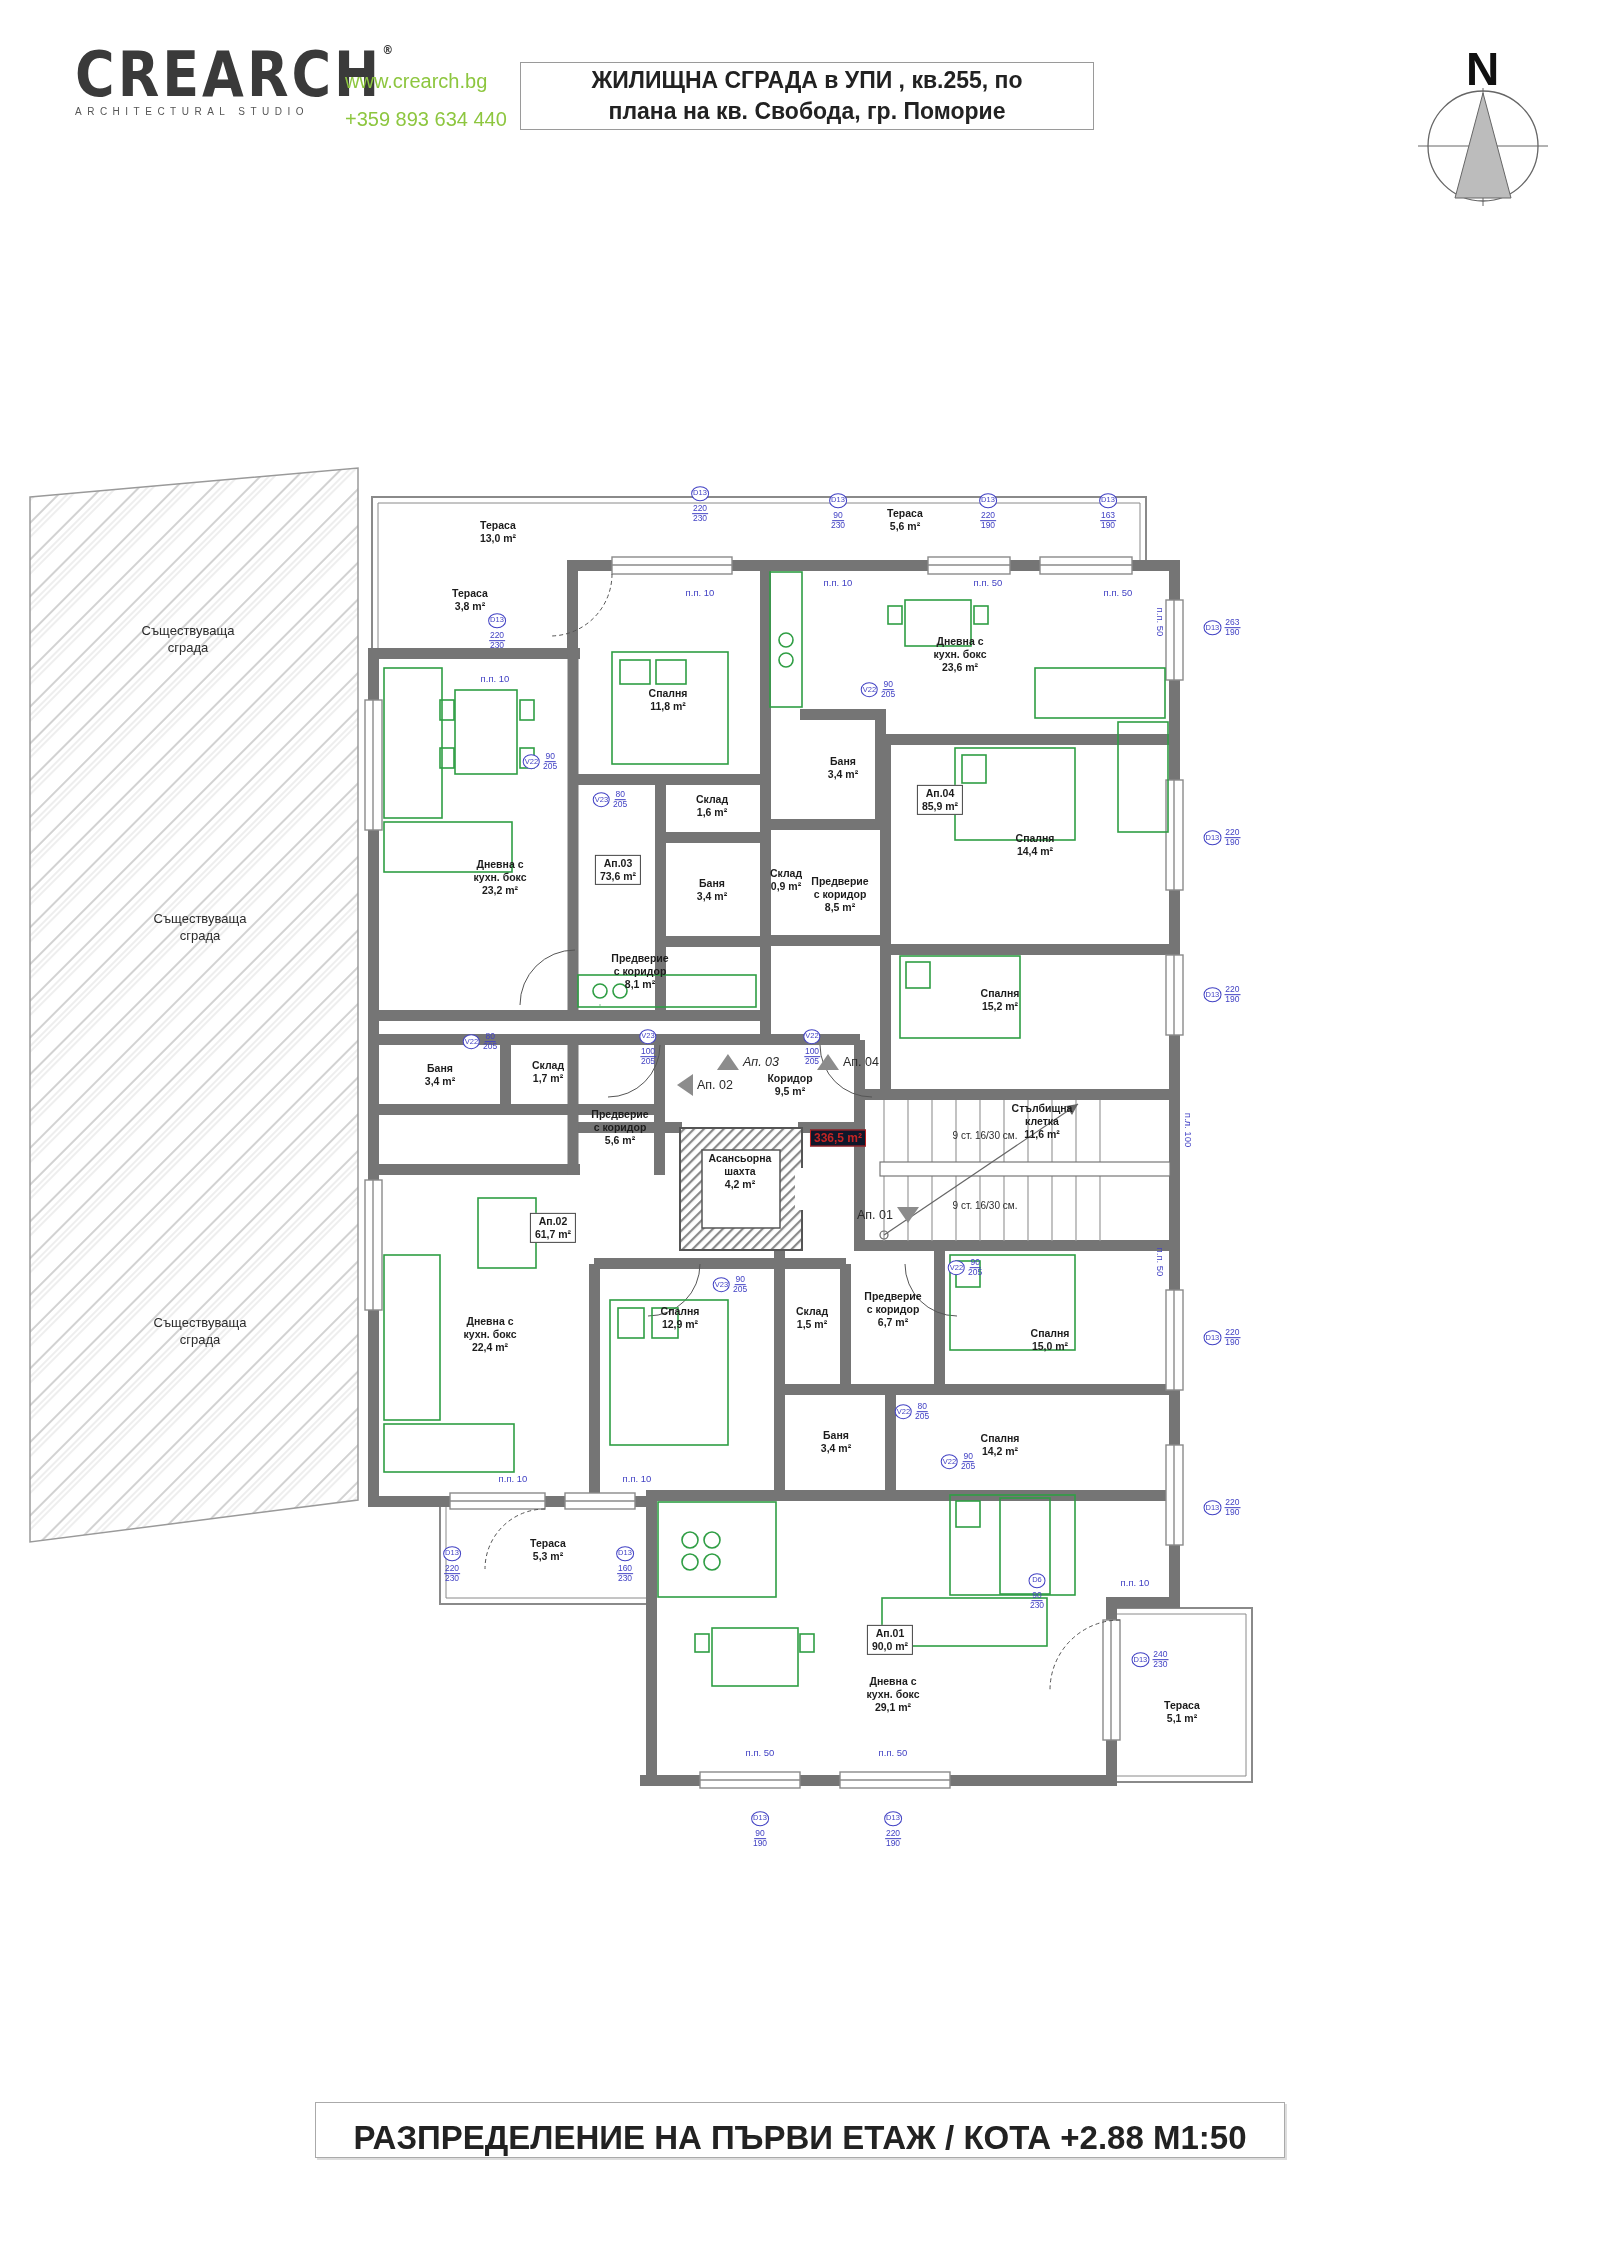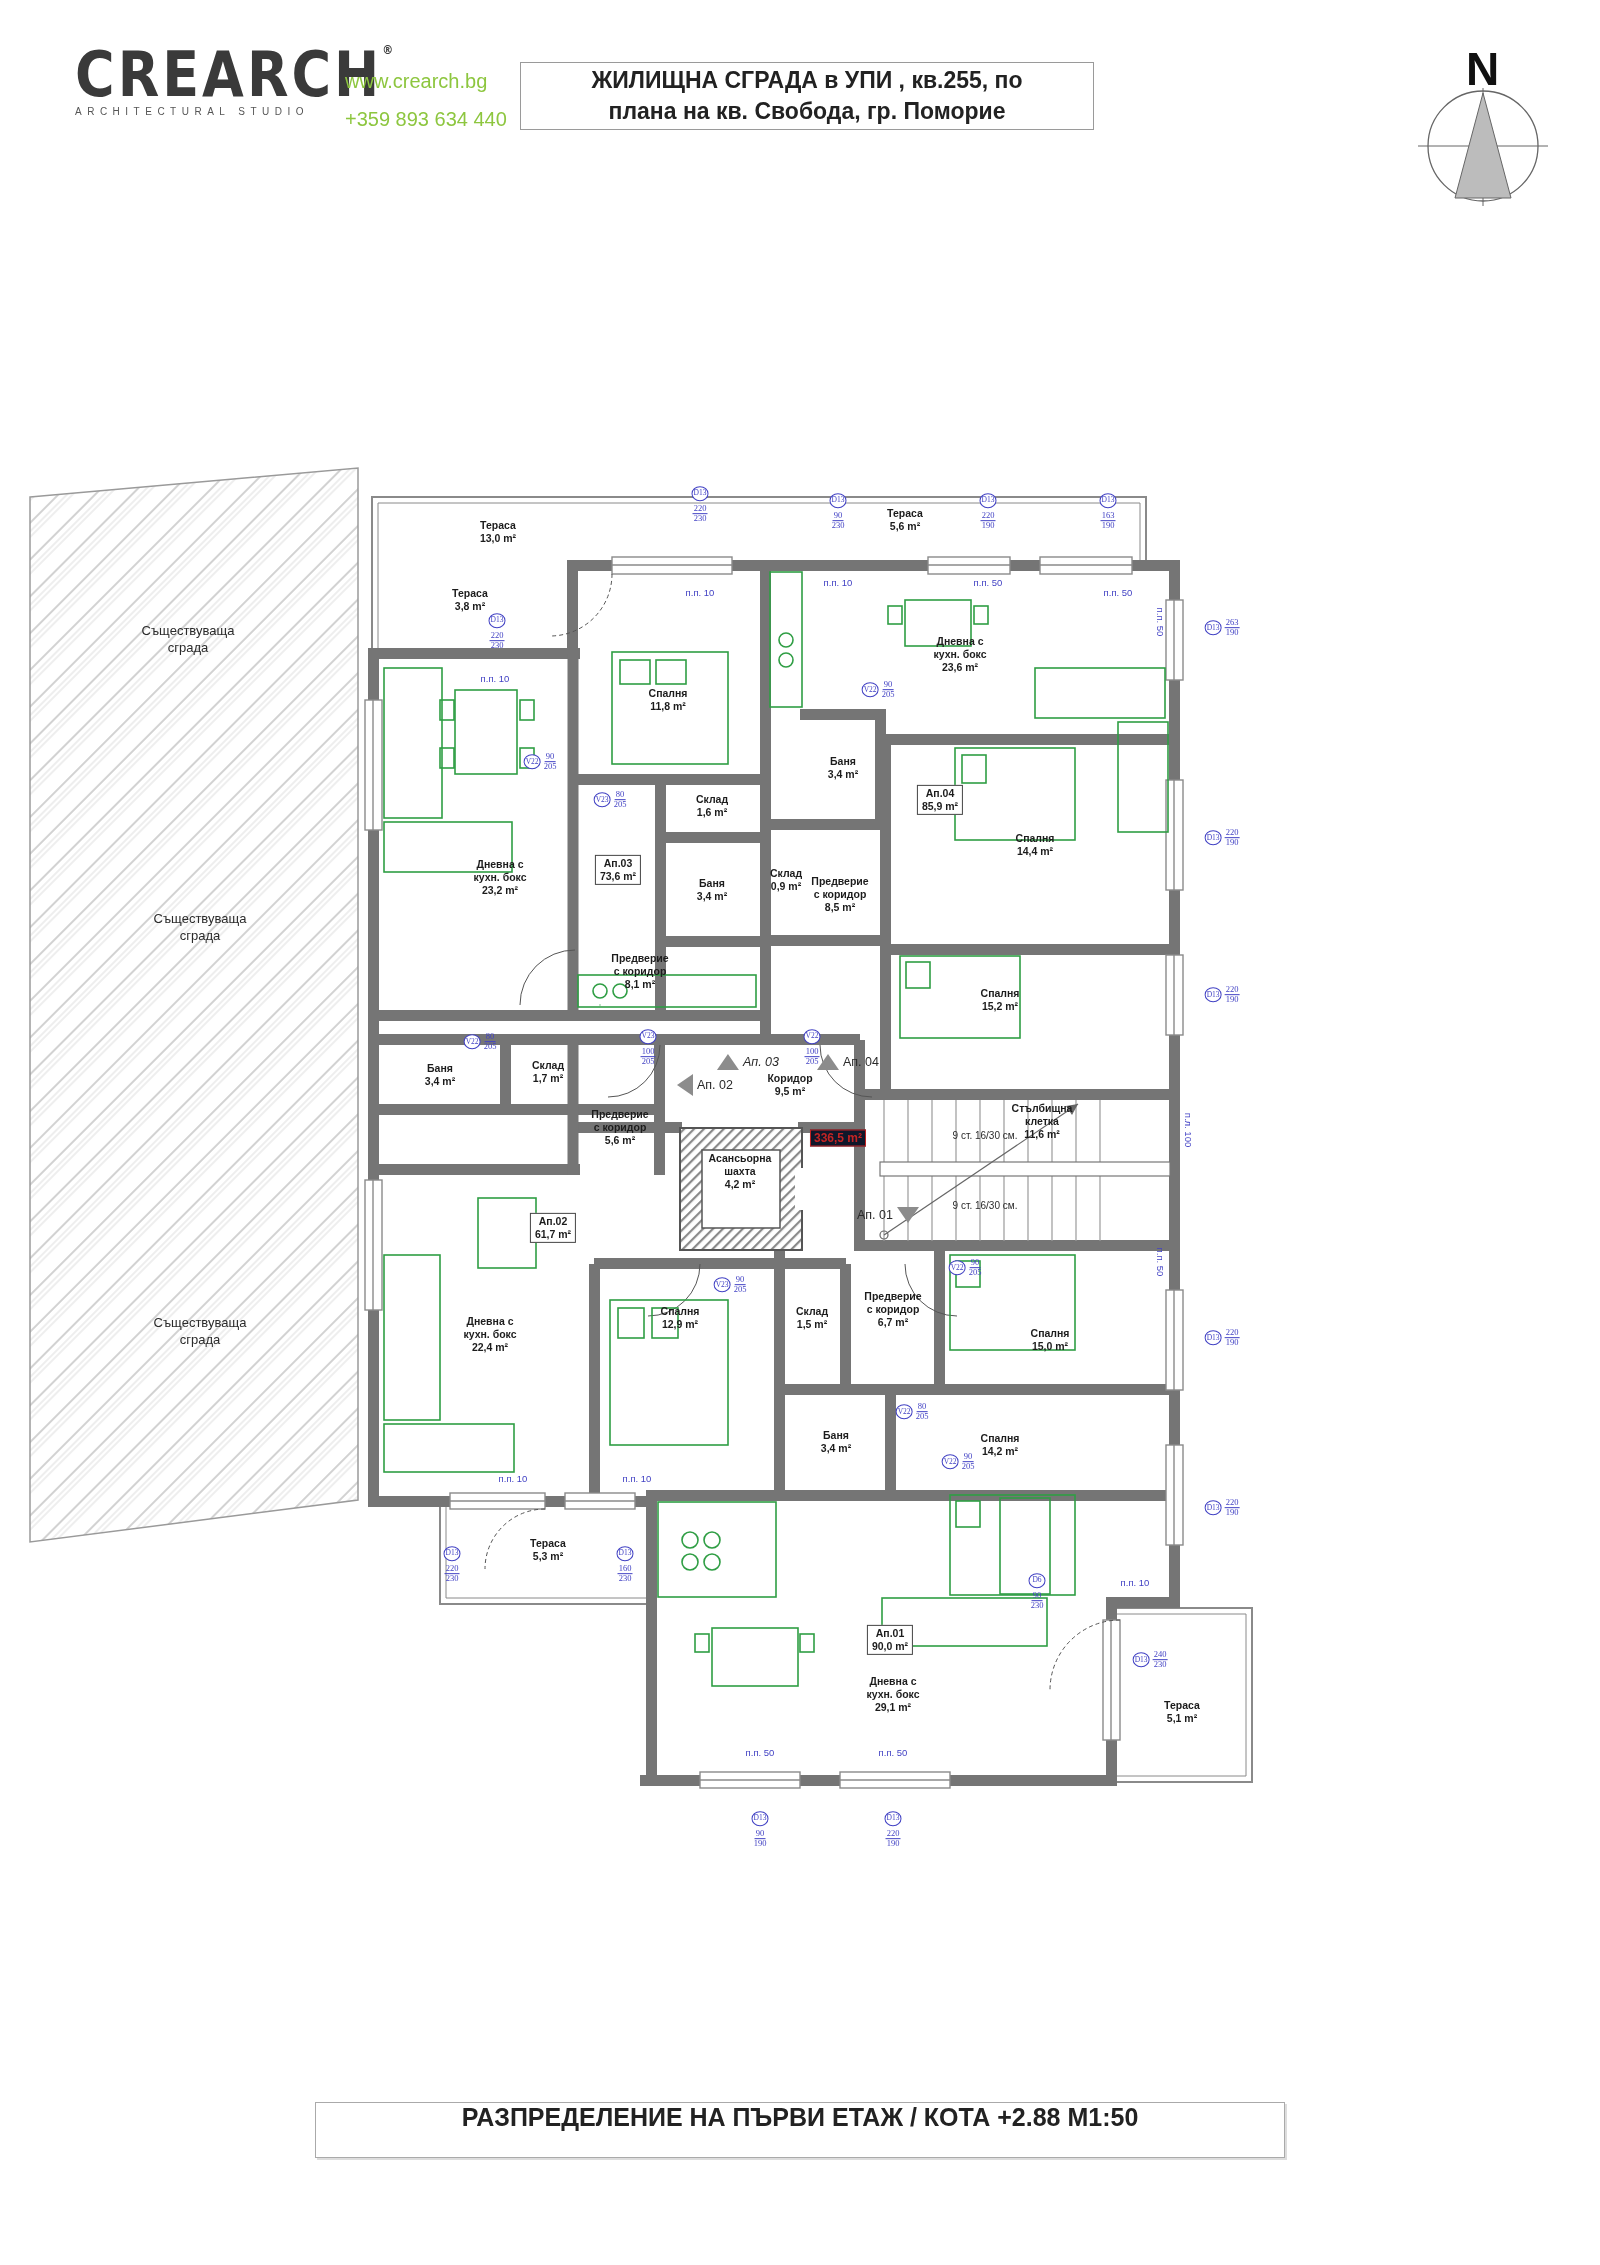--- a/index.html
+++ b/index.html
@@ -34,7 +34,7 @@
   .apmark.left .tri{border-top:11px solid transparent;border-bottom:11px solid transparent;
                     border-right:16px solid #8c8c8c;border-left:none;}
   .stairnote{font-size:10px;color:#2b2b2b;white-space:nowrap;}
-  .dim{display:flex;align-items:center;gap:3px;color:#4242c4;font-size:8.5px;line-height:1.1;font-family:Liberation Serif, serif;}
+  .dim{display:flex;align-items:center;gap:3px;color:#4242c4;font-size:8.5px;line-height:1.1;}
   .dim .frac{display:flex;flex-direction:column;align-items:center;}
   .dim .frac .t{border-bottom:1px solid #4242c4;padding:0 1px;}
   .dim .tag{border:1px solid #4242c4;border-radius:50%;min-width:13px;height:13px;padding:0 1px;

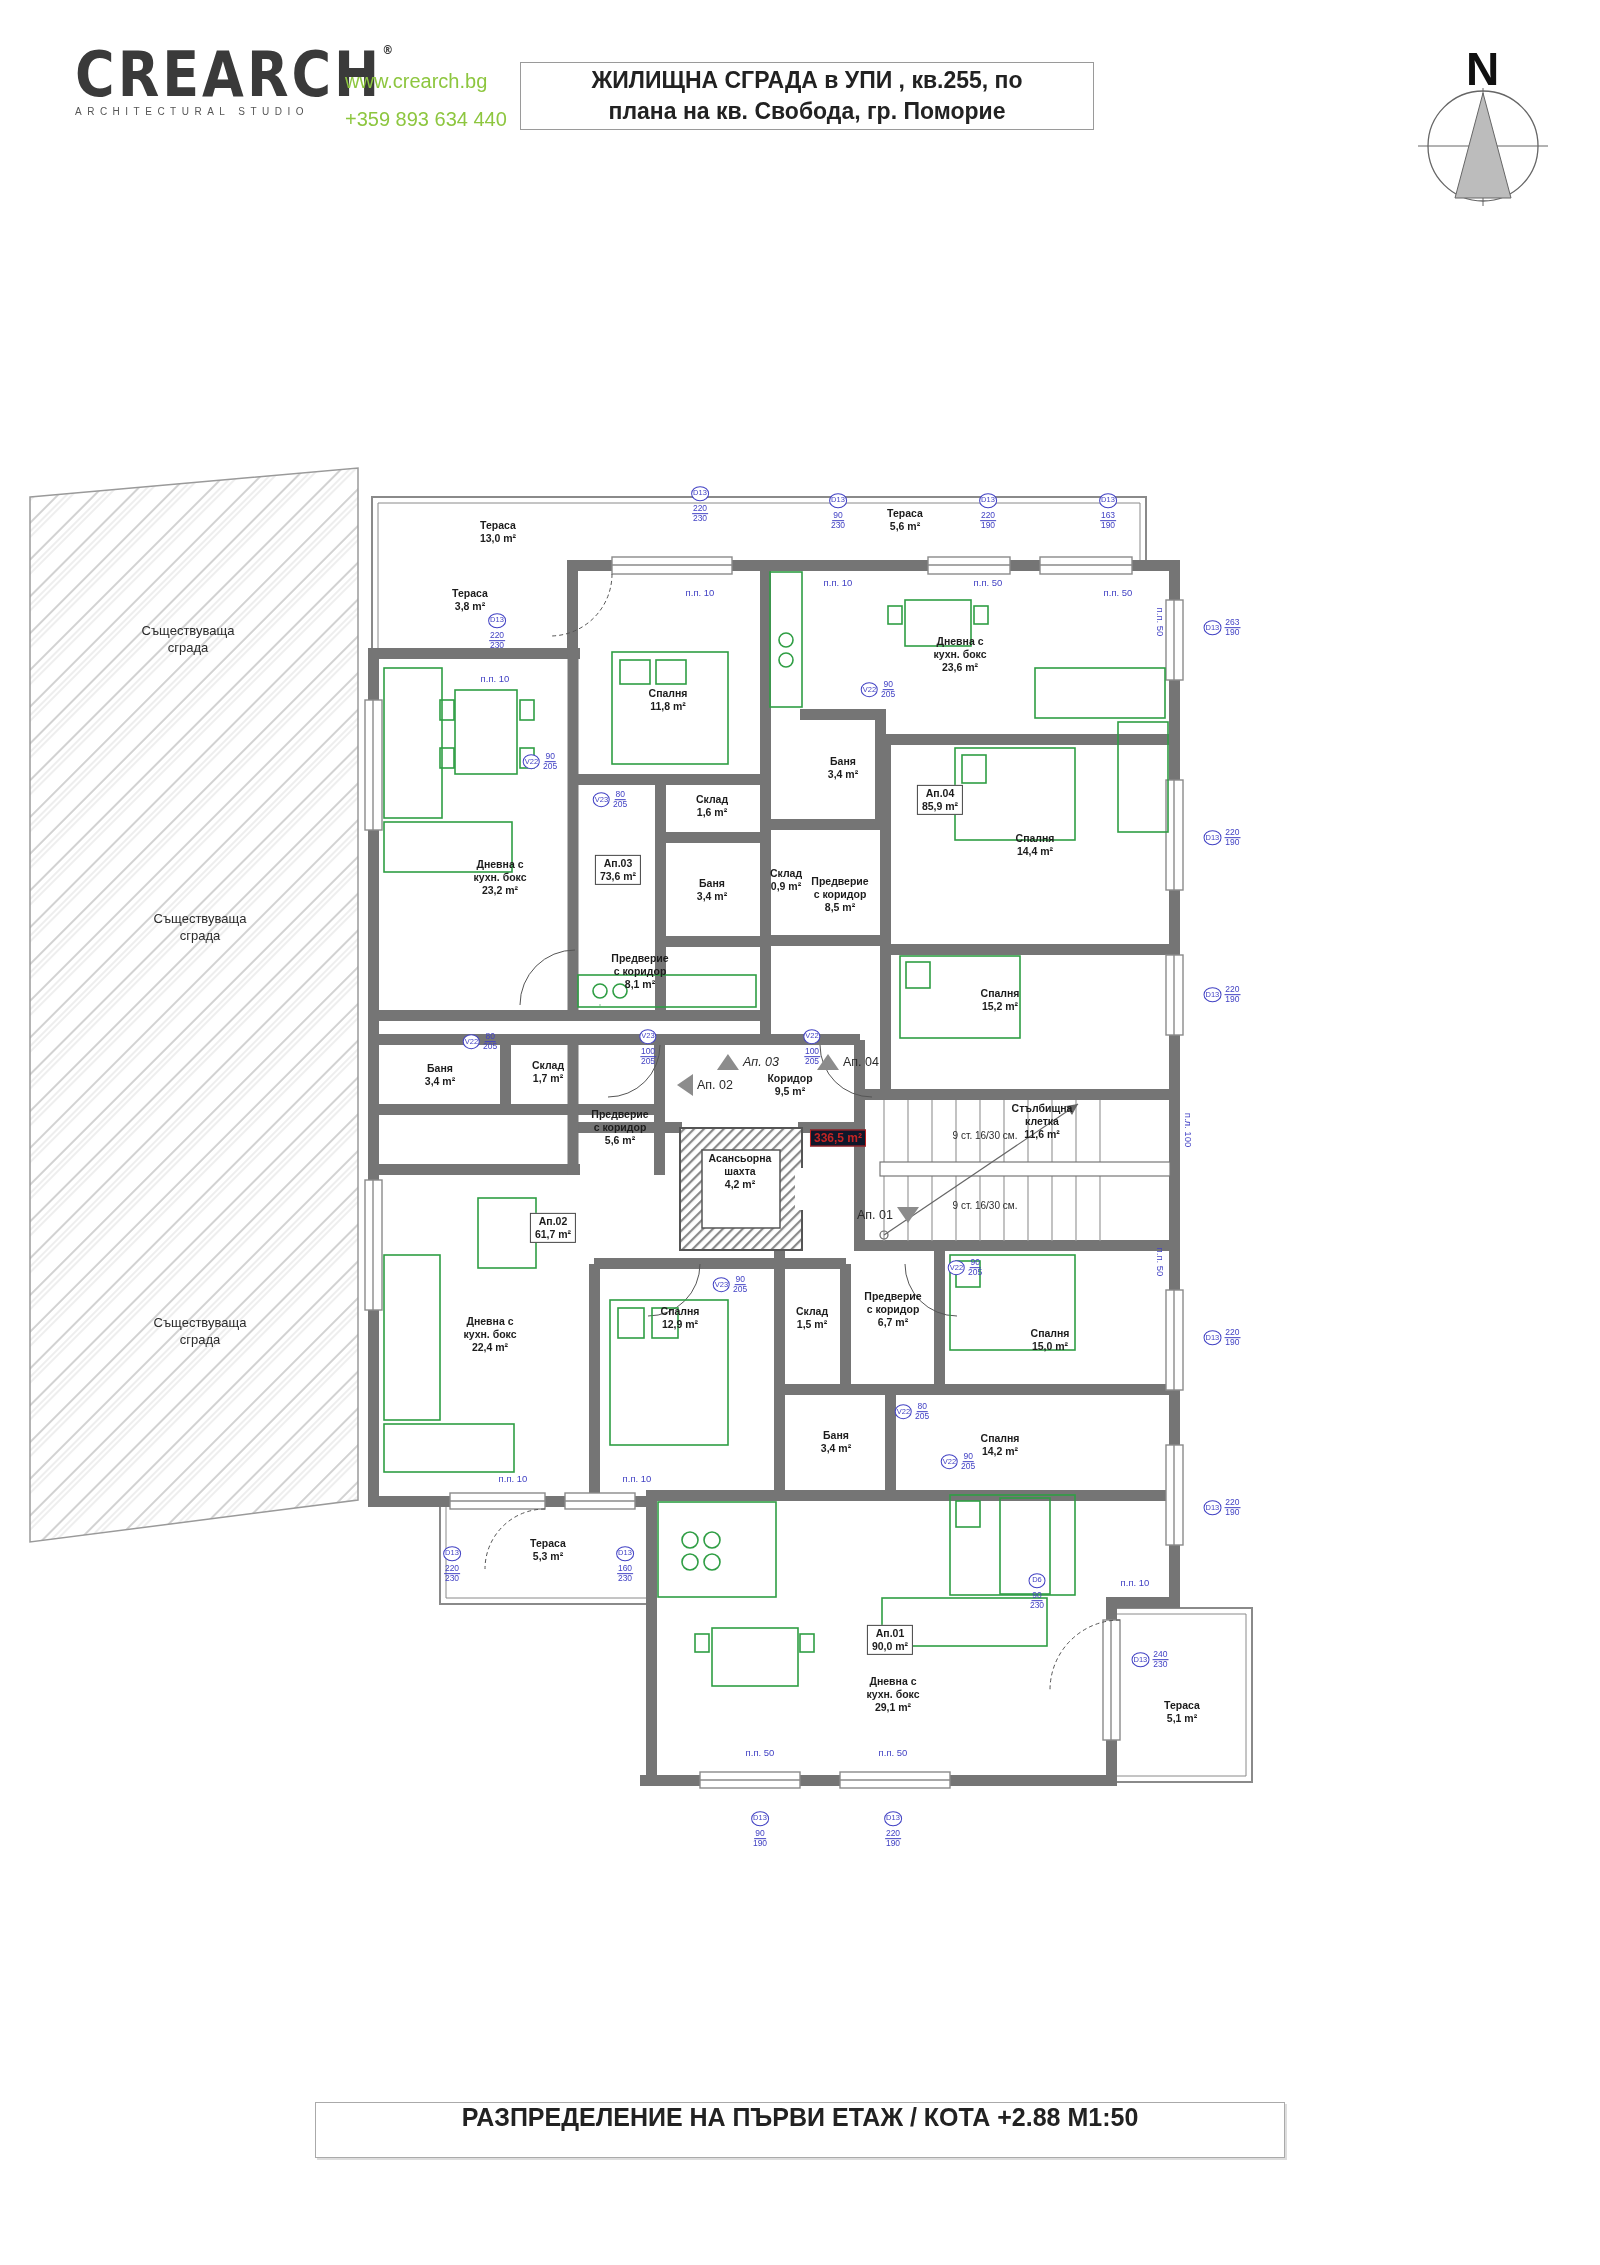--- a/index.html
+++ b/index.html
@@ -18,8 +18,8 @@
              font-size:23px;font-weight:bold;line-height:1.35;text-align:center;background:#fff;}
   
   #footer-box{position:absolute;left:315px;top:2102px;width:968px;height:54px;border:1px solid #aaa;
-              box-shadow:2px 2px 0 #ddd;display:flex;align-items:flex-start;justify-content:center;
-              font-size:25px;font-weight:bold;background:#fff;}
+              box-shadow:2px 2px 0 #ddd;display:flex;align-items:flex-end;justify-content:center;
+              font-size:33px;font-weight:bold;background:#fff;}
   
   #plan-layer{position:absolute;left:0;top:0;width:1600px;height:2265px;pointer-events:none;}
   #plan-layer>div{position:absolute;transform:translate(-50%,-50%);}

